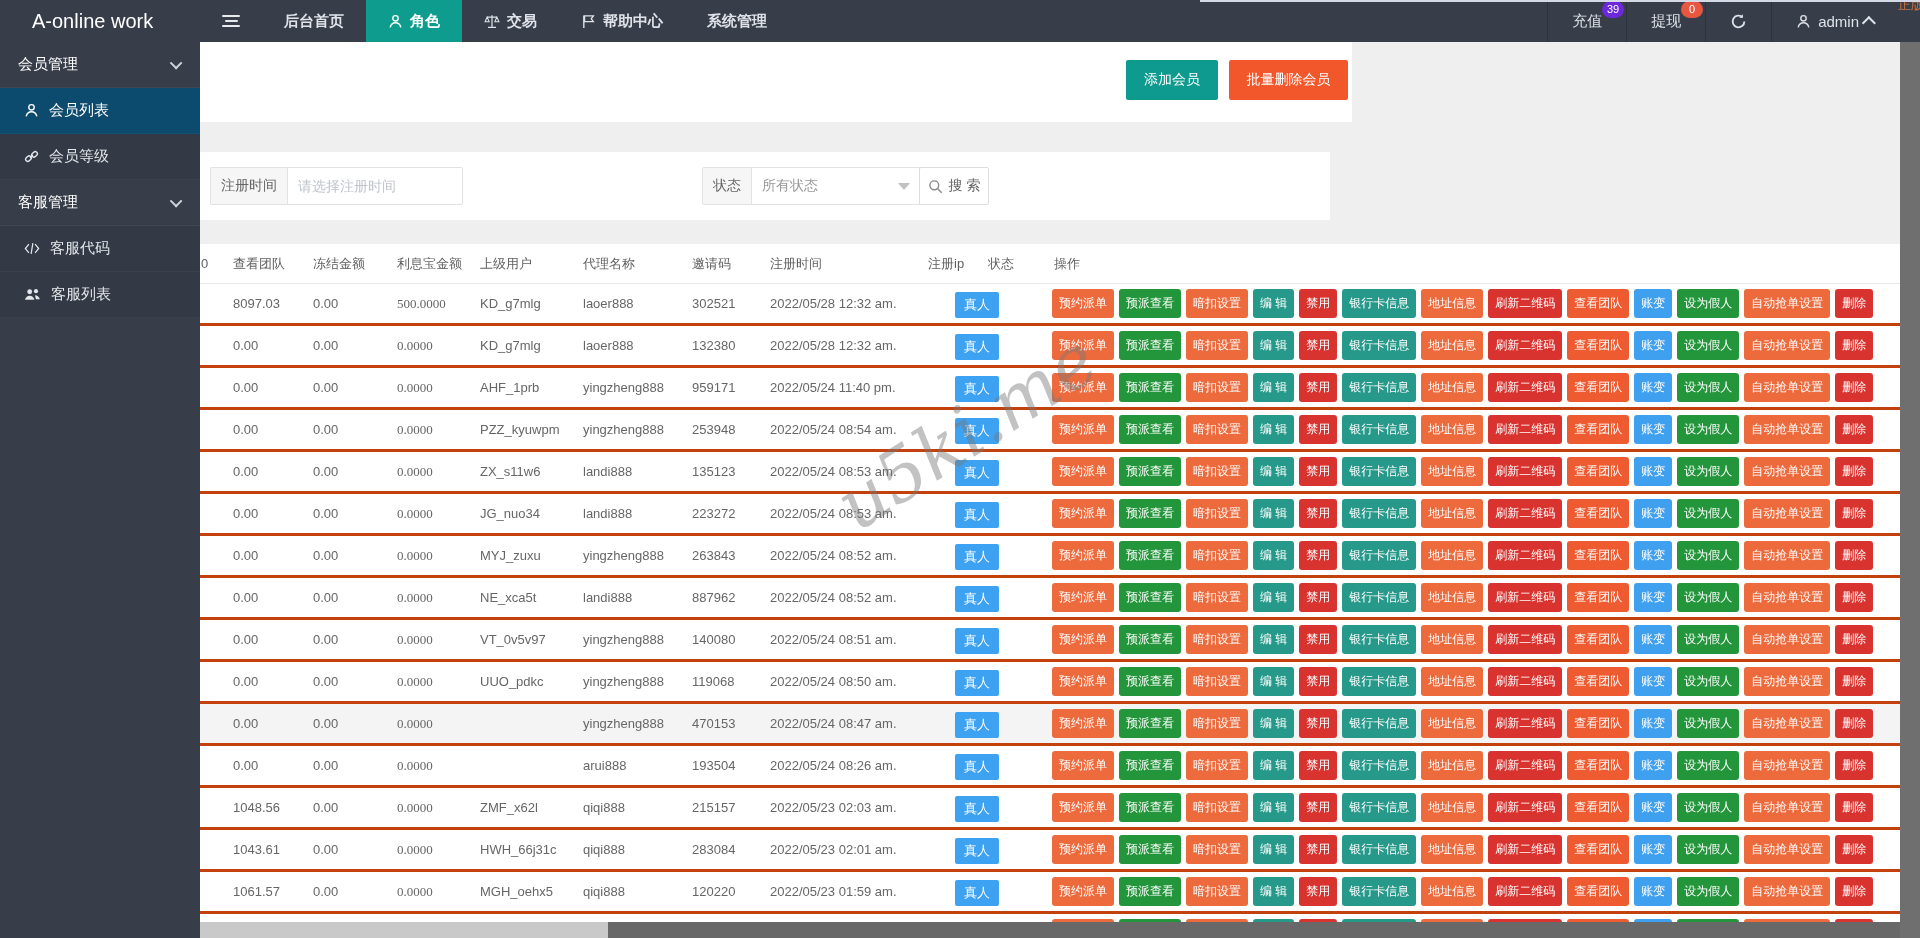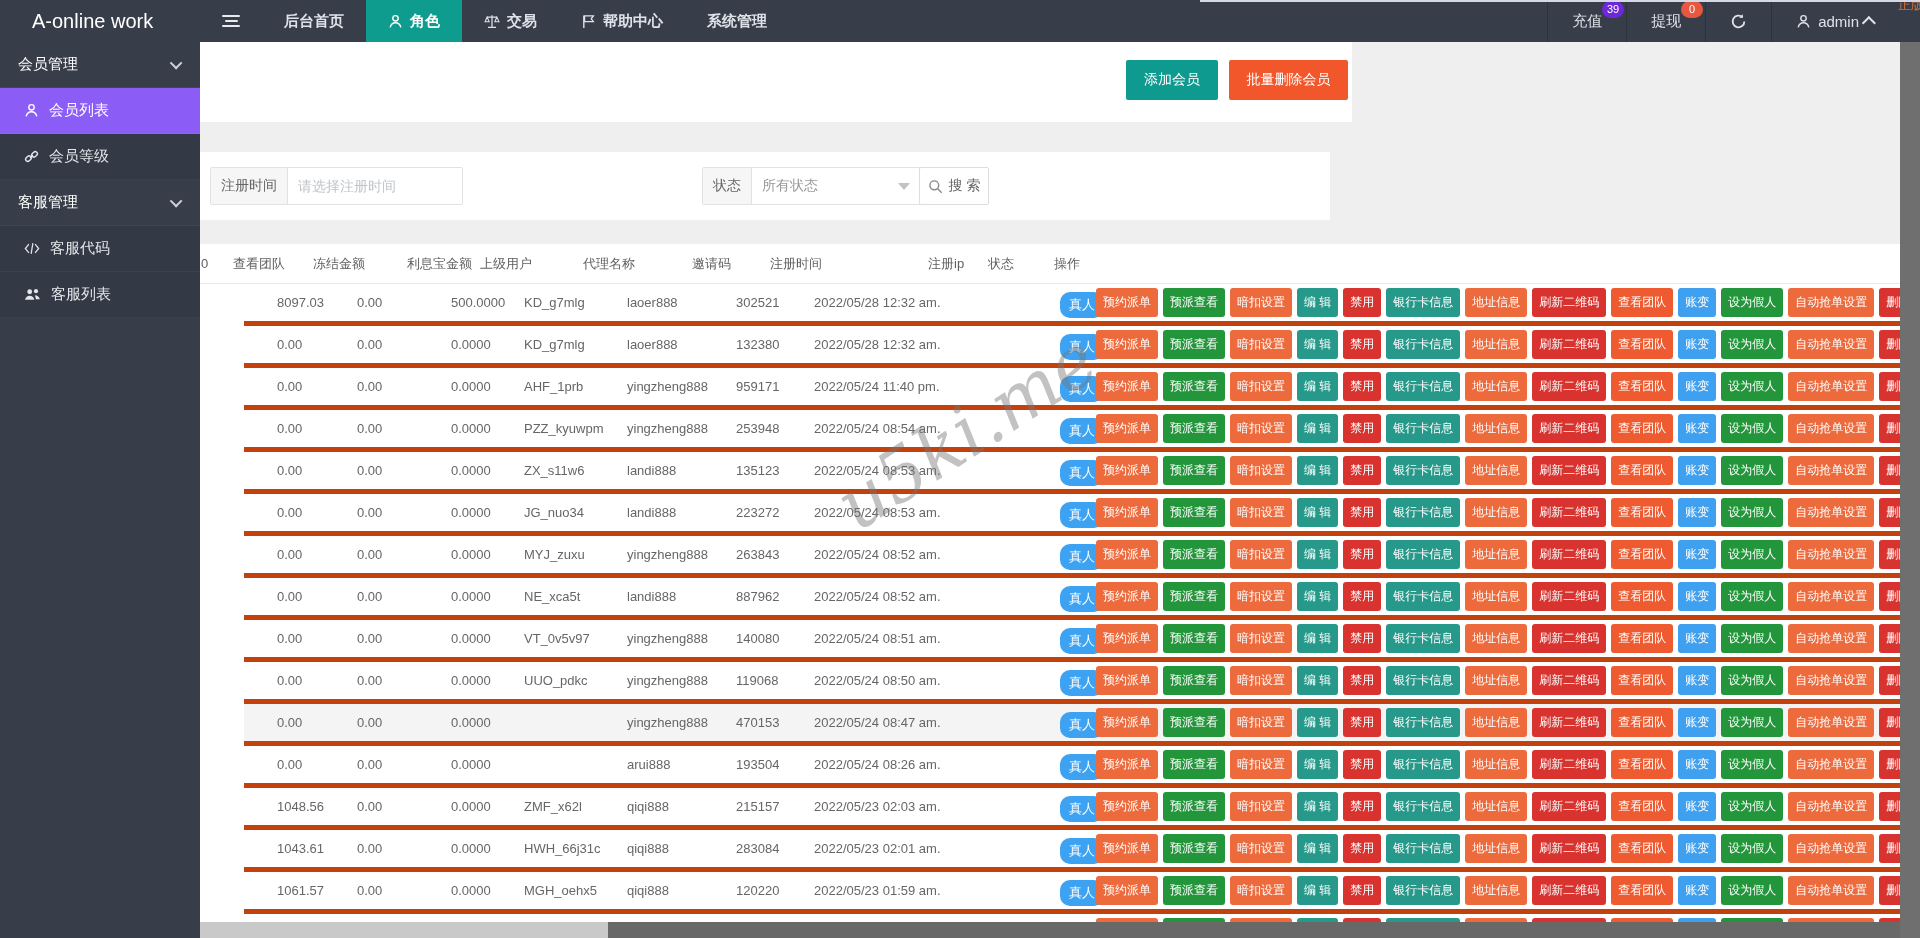--- a/index.html
+++ b/index.html
@@ -30,7 +30,7 @@
   .sidebar { position:absolute; left:0; top:42px; width:200px; height:896px; background:#373d49; z-index:20; }
   .side-group-header { height:46px; display:flex; align-items:center; padding:0 18px; color:#fff; font-size:15px; cursor:pointer; border-bottom:1px solid rgba(255,255,255,.05); justify-content:space-between; }
   .side-item { height:46px; display:flex; align-items:center; gap:10px; padding:0 18px 0 24px; color:#e3e6ea; font-size:15px; cursor:pointer; border-bottom:1px solid rgba(255,255,255,.04); background:#333945; }
-  .side-item.active { background:#8b5cf6; color:#fff; }
+  .side-item.active { background:#0c4a6e; color:#fff; }
   .chev-down { width:9px; height:9px; border-left:2px solid #cfd3da; border-bottom:2px solid #cfd3da; transform:rotate(-45deg) translateY(-2px); }
 
   

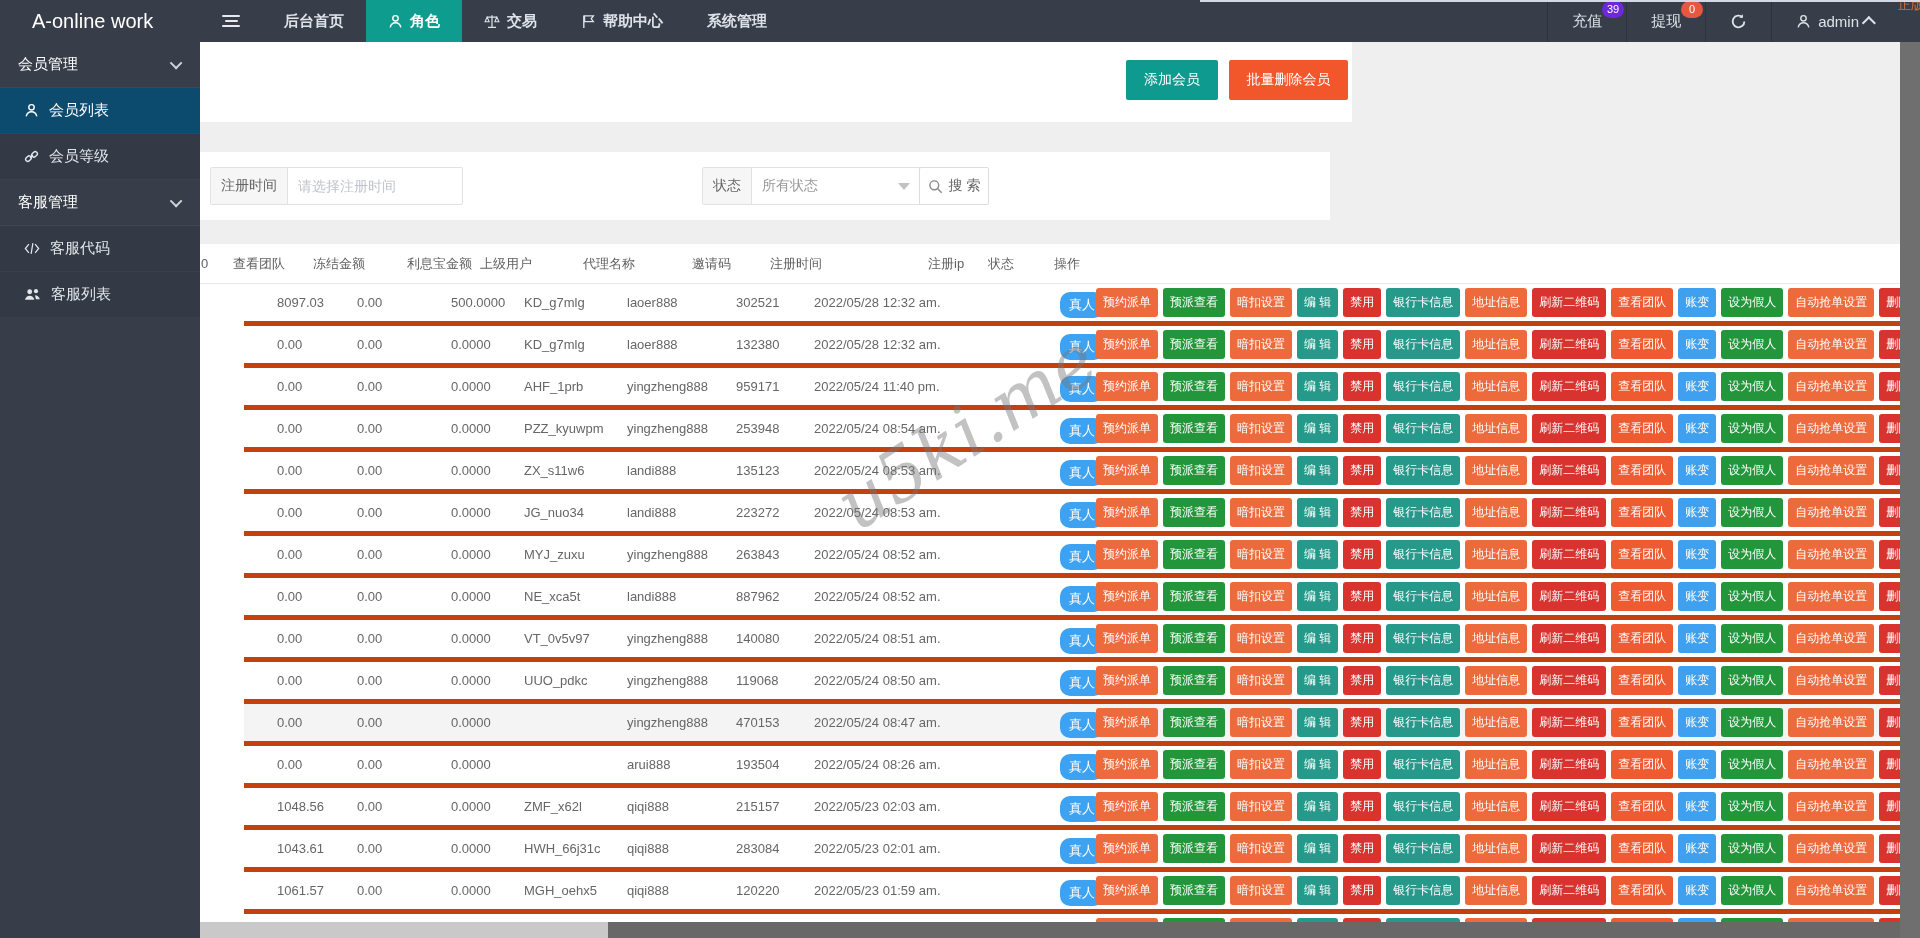--- a/index.html
+++ b/index.html
@@ -60,7 +60,7 @@
   .partial-col { position:absolute; left:1px; top:0; height:100%; display:flex; align-items:center; font-size:13px; color:#5f5f5f; }
   .c-balance,.h-balance { left:33px; width:80px; }
   .c-frozen,.h-frozen { left:113px; width:78px; }
-  .c-interest,.h-interest { left:207px; width:89px; }
+  .c-interest,.h-interest { left:197px; width:89px;font-family:Liberation Serif, serif; }
   .c-parent,.h-parent { left:280px; width:103px; }
   .c-agent,.h-agent { left:383px; width:109px; }
   .c-invite,.h-invite { left:492px; width:78px; }

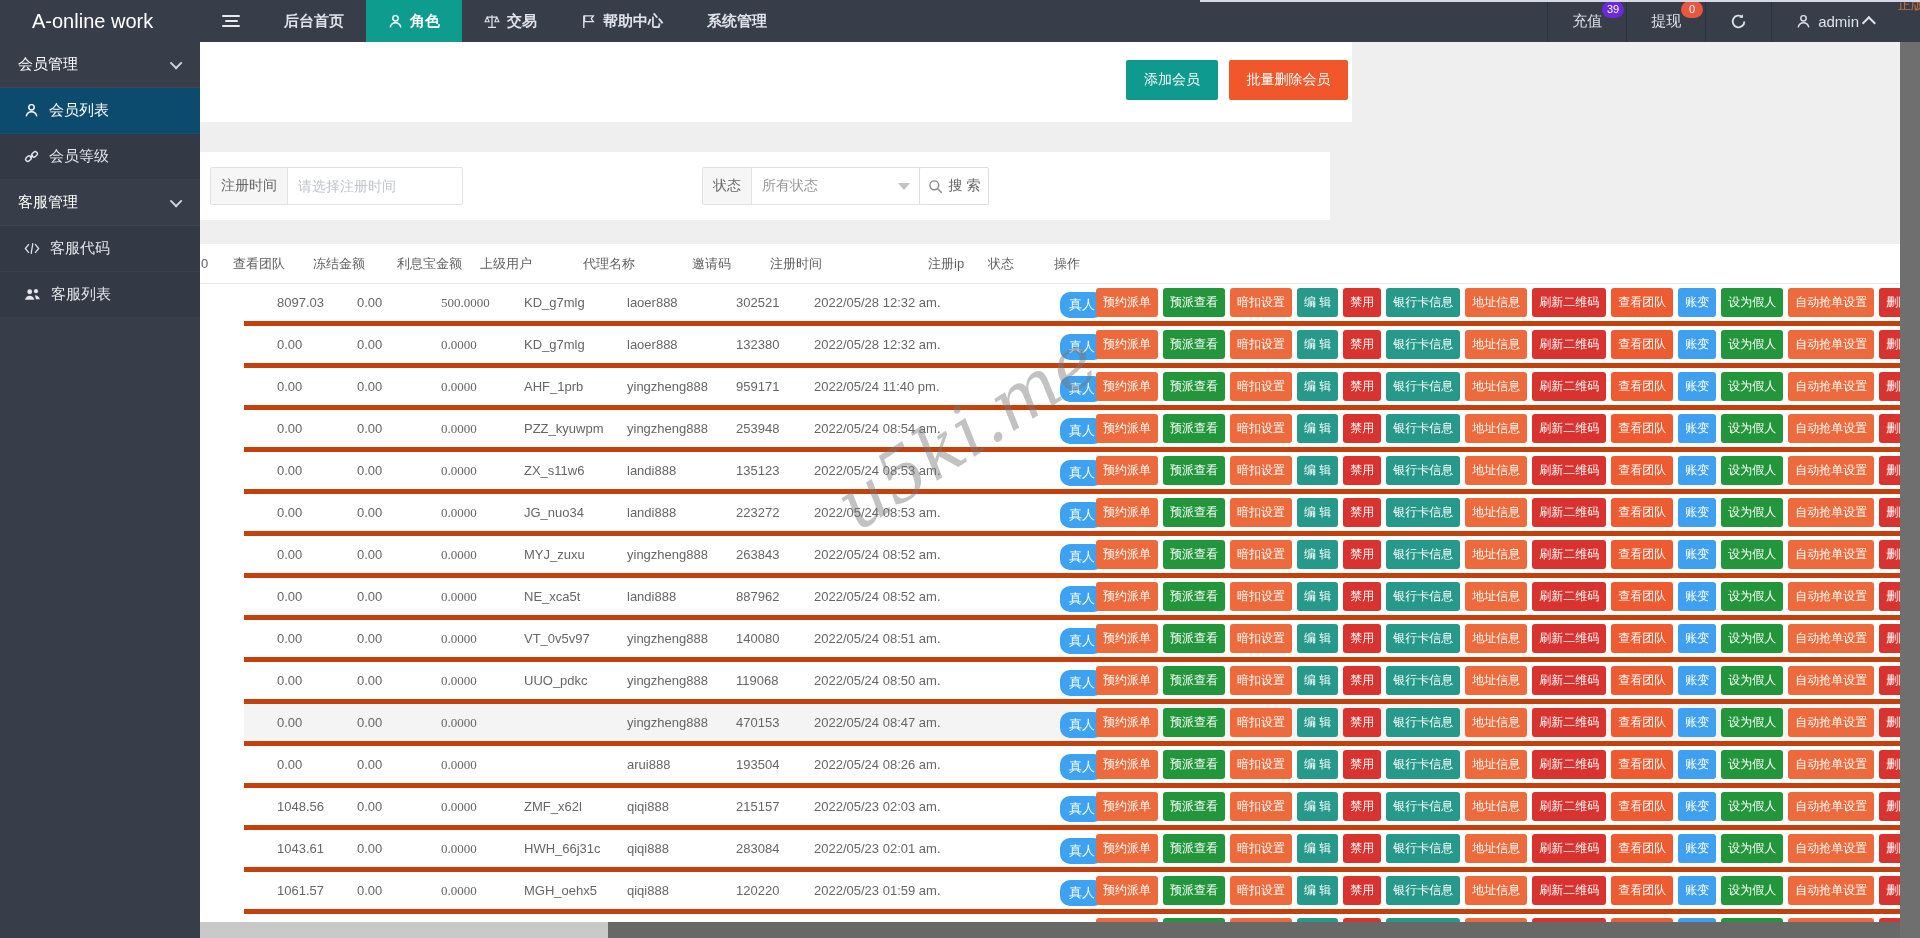--- a/index.html
+++ b/index.html
@@ -68,7 +68,7 @@
   .c-ip,.h-ip { left:728px; width:60px; }
   .h-status { left:788px; }
   .h-ops { left:854px; }
-  .trow { position:relative; height:42px; border-bottom:5px solid #c2410c; font-size:13px; color:#666; background:#fff;margin-left:44px; }
+  .trow { position:relative; height:42px; border-bottom:3px solid #c2410c; font-size:13px; color:#666; background:#fff; }
   .trow.row-alt { background:#f4f4f4; }
   .status-btn { position:absolute; left:816px; top:8px; height:26px; padding:0 9px; background:#3da2f2; color:#fff; border:none; border-radius:10px; font-size:13px; cursor:pointer; font-family:inherit; }
   .c-ops { left:852px; right:8px; display:flex; align-items:center; gap:5px; }

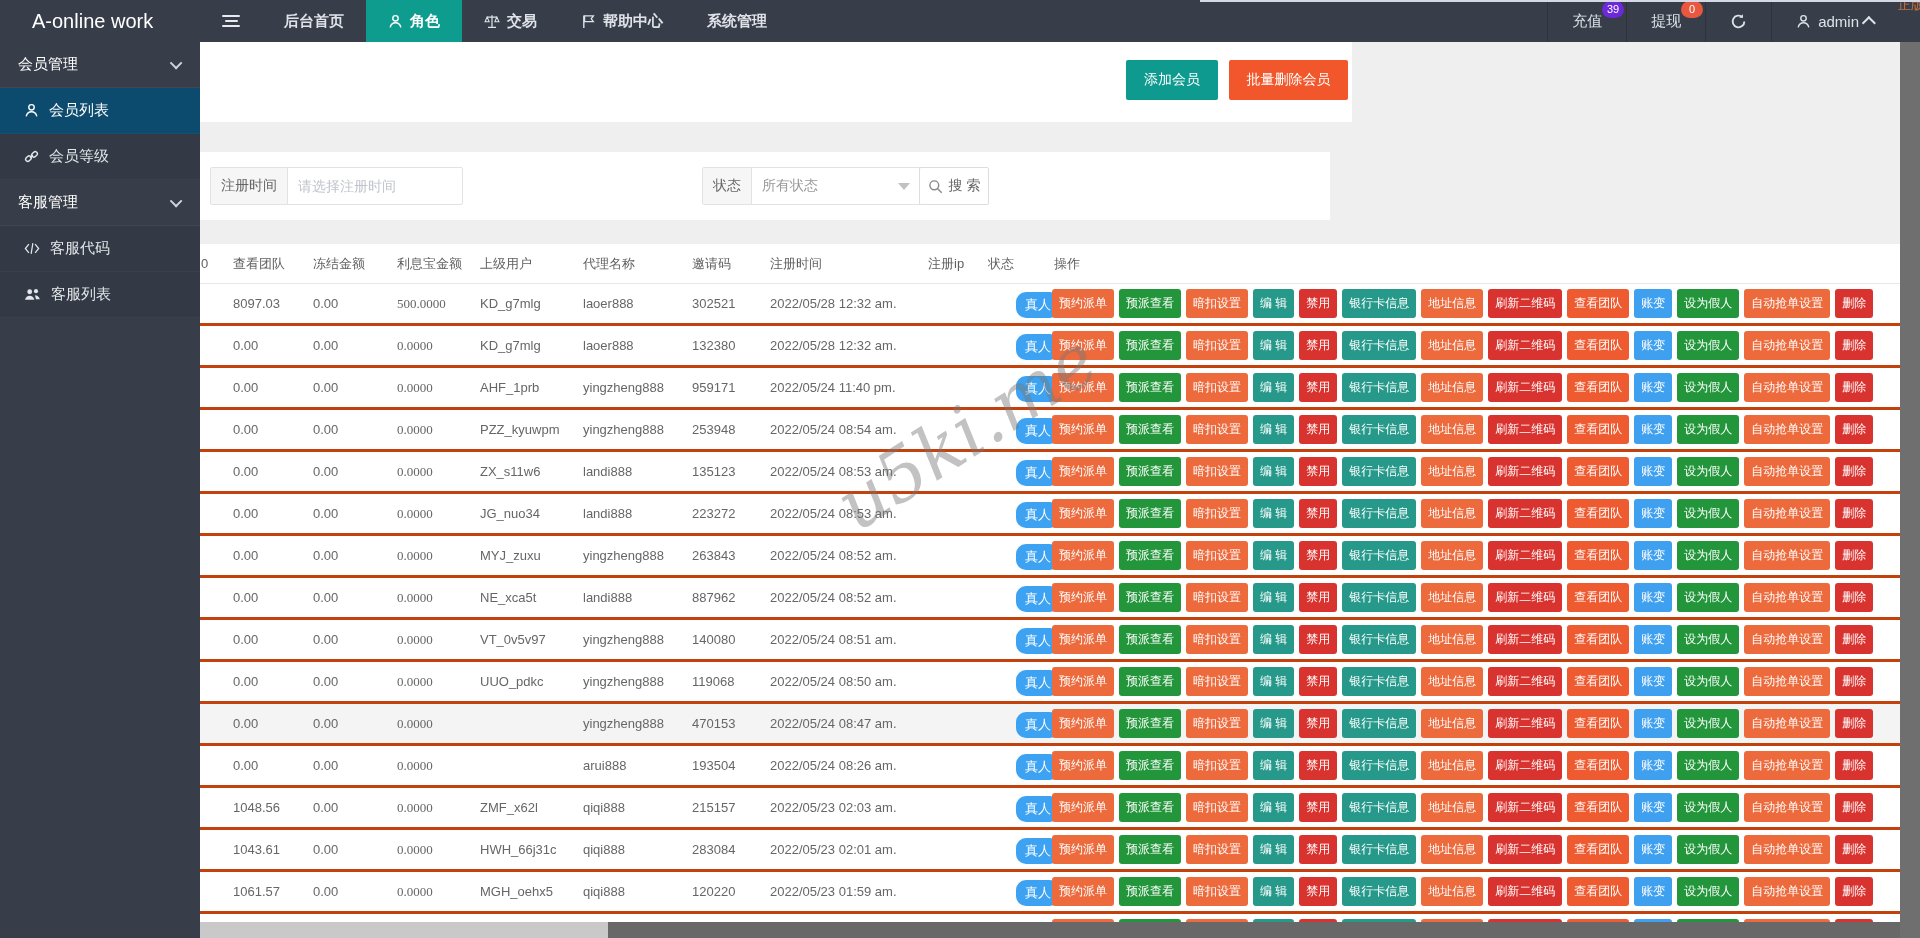--- a/index.html
+++ b/index.html
@@ -70,7 +70,7 @@
   .h-ops { left:854px; }
   .trow { position:relative; height:42px; border-bottom:3px solid #c2410c; font-size:13px; color:#666; background:#fff; }
   .trow.row-alt { background:#f4f4f4; }
-  .status-btn { position:absolute; left:816px; top:8px; height:26px; padding:0 9px; background:#3da2f2; color:#fff; border:none; border-radius:10px; font-size:13px; cursor:pointer; font-family:inherit; }
+  .status-btn { position:absolute; left:755px; top:8px; height:26px; padding:0 9px; background:#3da2f2; color:#fff; border:none; border-radius:2px; font-size:13px; cursor:pointer; font-family:inherit; }
   .c-ops { left:852px; right:8px; display:flex; align-items:center; gap:5px; }
   .op-btn { border:none; border-radius:3px; color:#fff; font-size:12px; padding:6px 7px; white-space:nowrap; cursor:pointer; font-family:inherit; }
 

